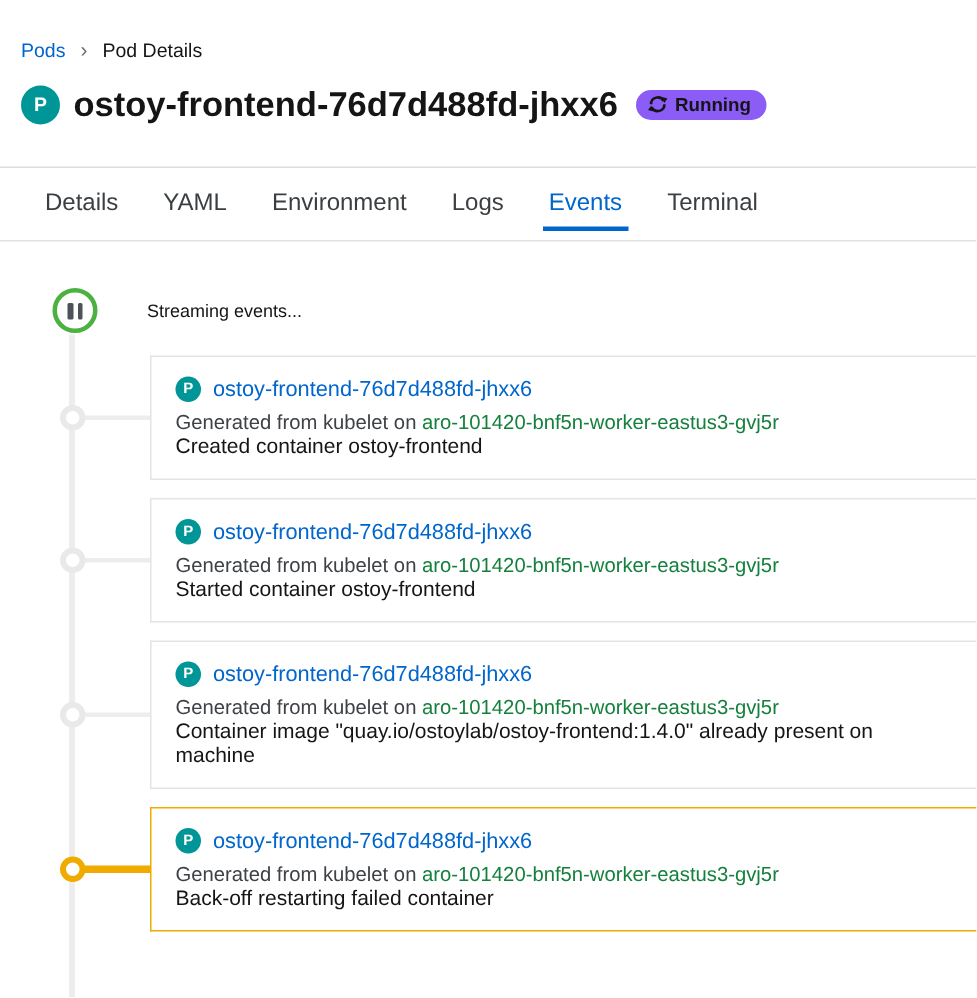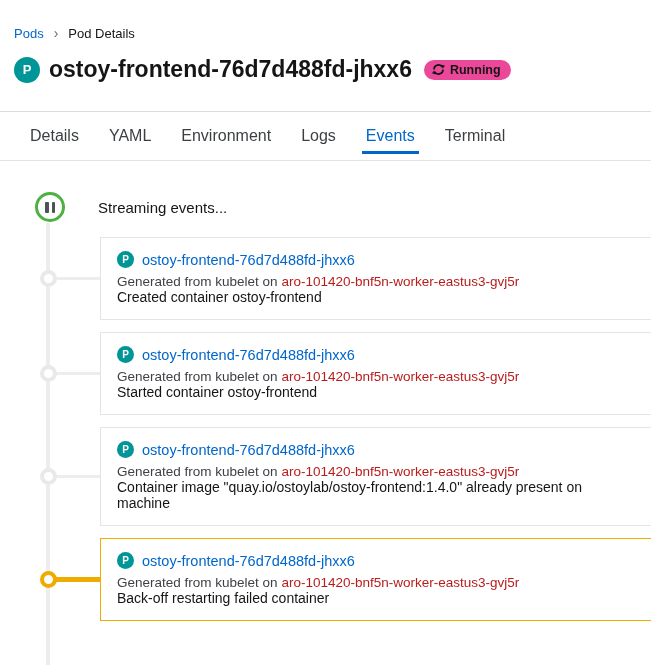--- a/index.html
+++ b/index.html
@@ -26,7 +26,7 @@
   .pod-badge.sm { width:17px; height:17px; font-size:10px; }
   .page-title { font-size:23px; font-weight:700; margin:0 0 0 9px; line-height:27px; }
   .status-badge {
-    margin-left:12px; background:#ec4899; border-radius:12px;
+    margin-left:12px; background:#8b5cf6; border-radius:12px;
     padding:3px 10px 3px 8px; display:inline-flex; align-items:center; gap:5px;
     font-size:12.5px; font-weight:700; color:#151515; cursor:pointer;
   }

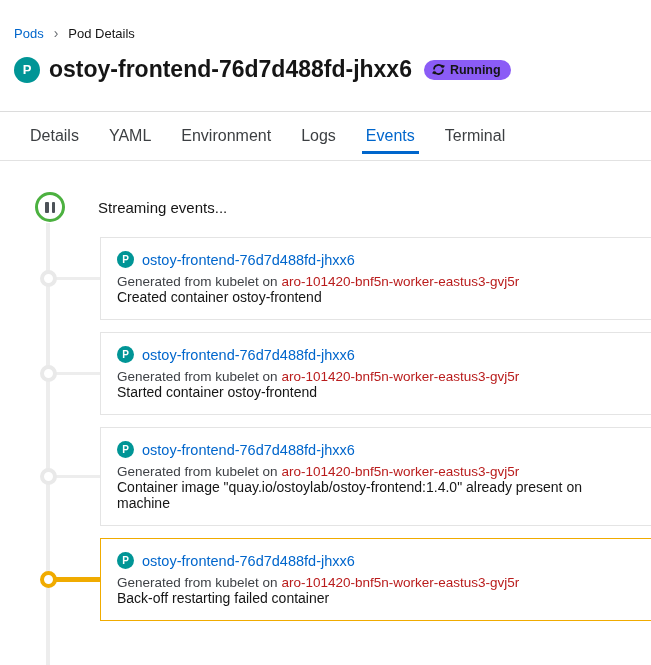--- a/index.html
+++ b/index.html
@@ -47,7 +47,7 @@
     display:flex; align-items:center; justify-content:center; gap:3px; padding:0; cursor:pointer;
   }
   .pause-bar { width:3.5px; height:11px; background:#4d5258; border-radius:1px; }
-  .stream-text { font-size:15px; color:#151515; }
+  .stream-text { font-size:12px; color:#151515; }
   .events { margin:15px 0 0 100px; }
   .event-row { position:relative; margin-bottom:12px; }
   .connector { position:absolute; left:-52px; top:50%; margin-top:-1.5px; width:52px; height:3px; background:#ededed; z-index:1; }

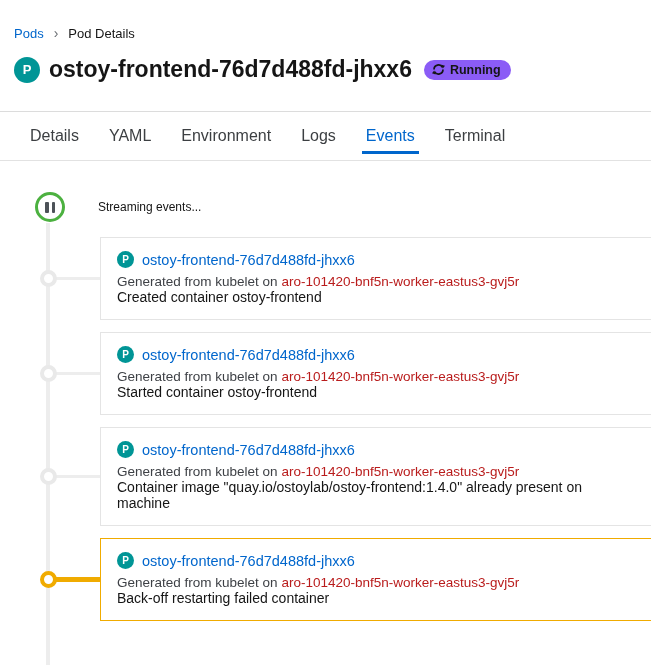--- a/index.html
+++ b/index.html
@@ -62,7 +62,7 @@
   .card-head { display:flex; align-items:center; gap:8px; }
   .card-head a { color:#0066cc; font-size:14.5px; text-decoration:none; cursor:pointer; }
   .card-sub { margin-top:6px; font-size:13.5px; color:#3e4146; }
-  .card-sub a { color:#b91c1c; text-decoration:none; cursor:pointer; }
+  .card-sub a { color:#15803d; text-decoration:none; cursor:pointer; }
   .card-msg { font-size:14px; color:#151515; }
 </style>
 </head>

